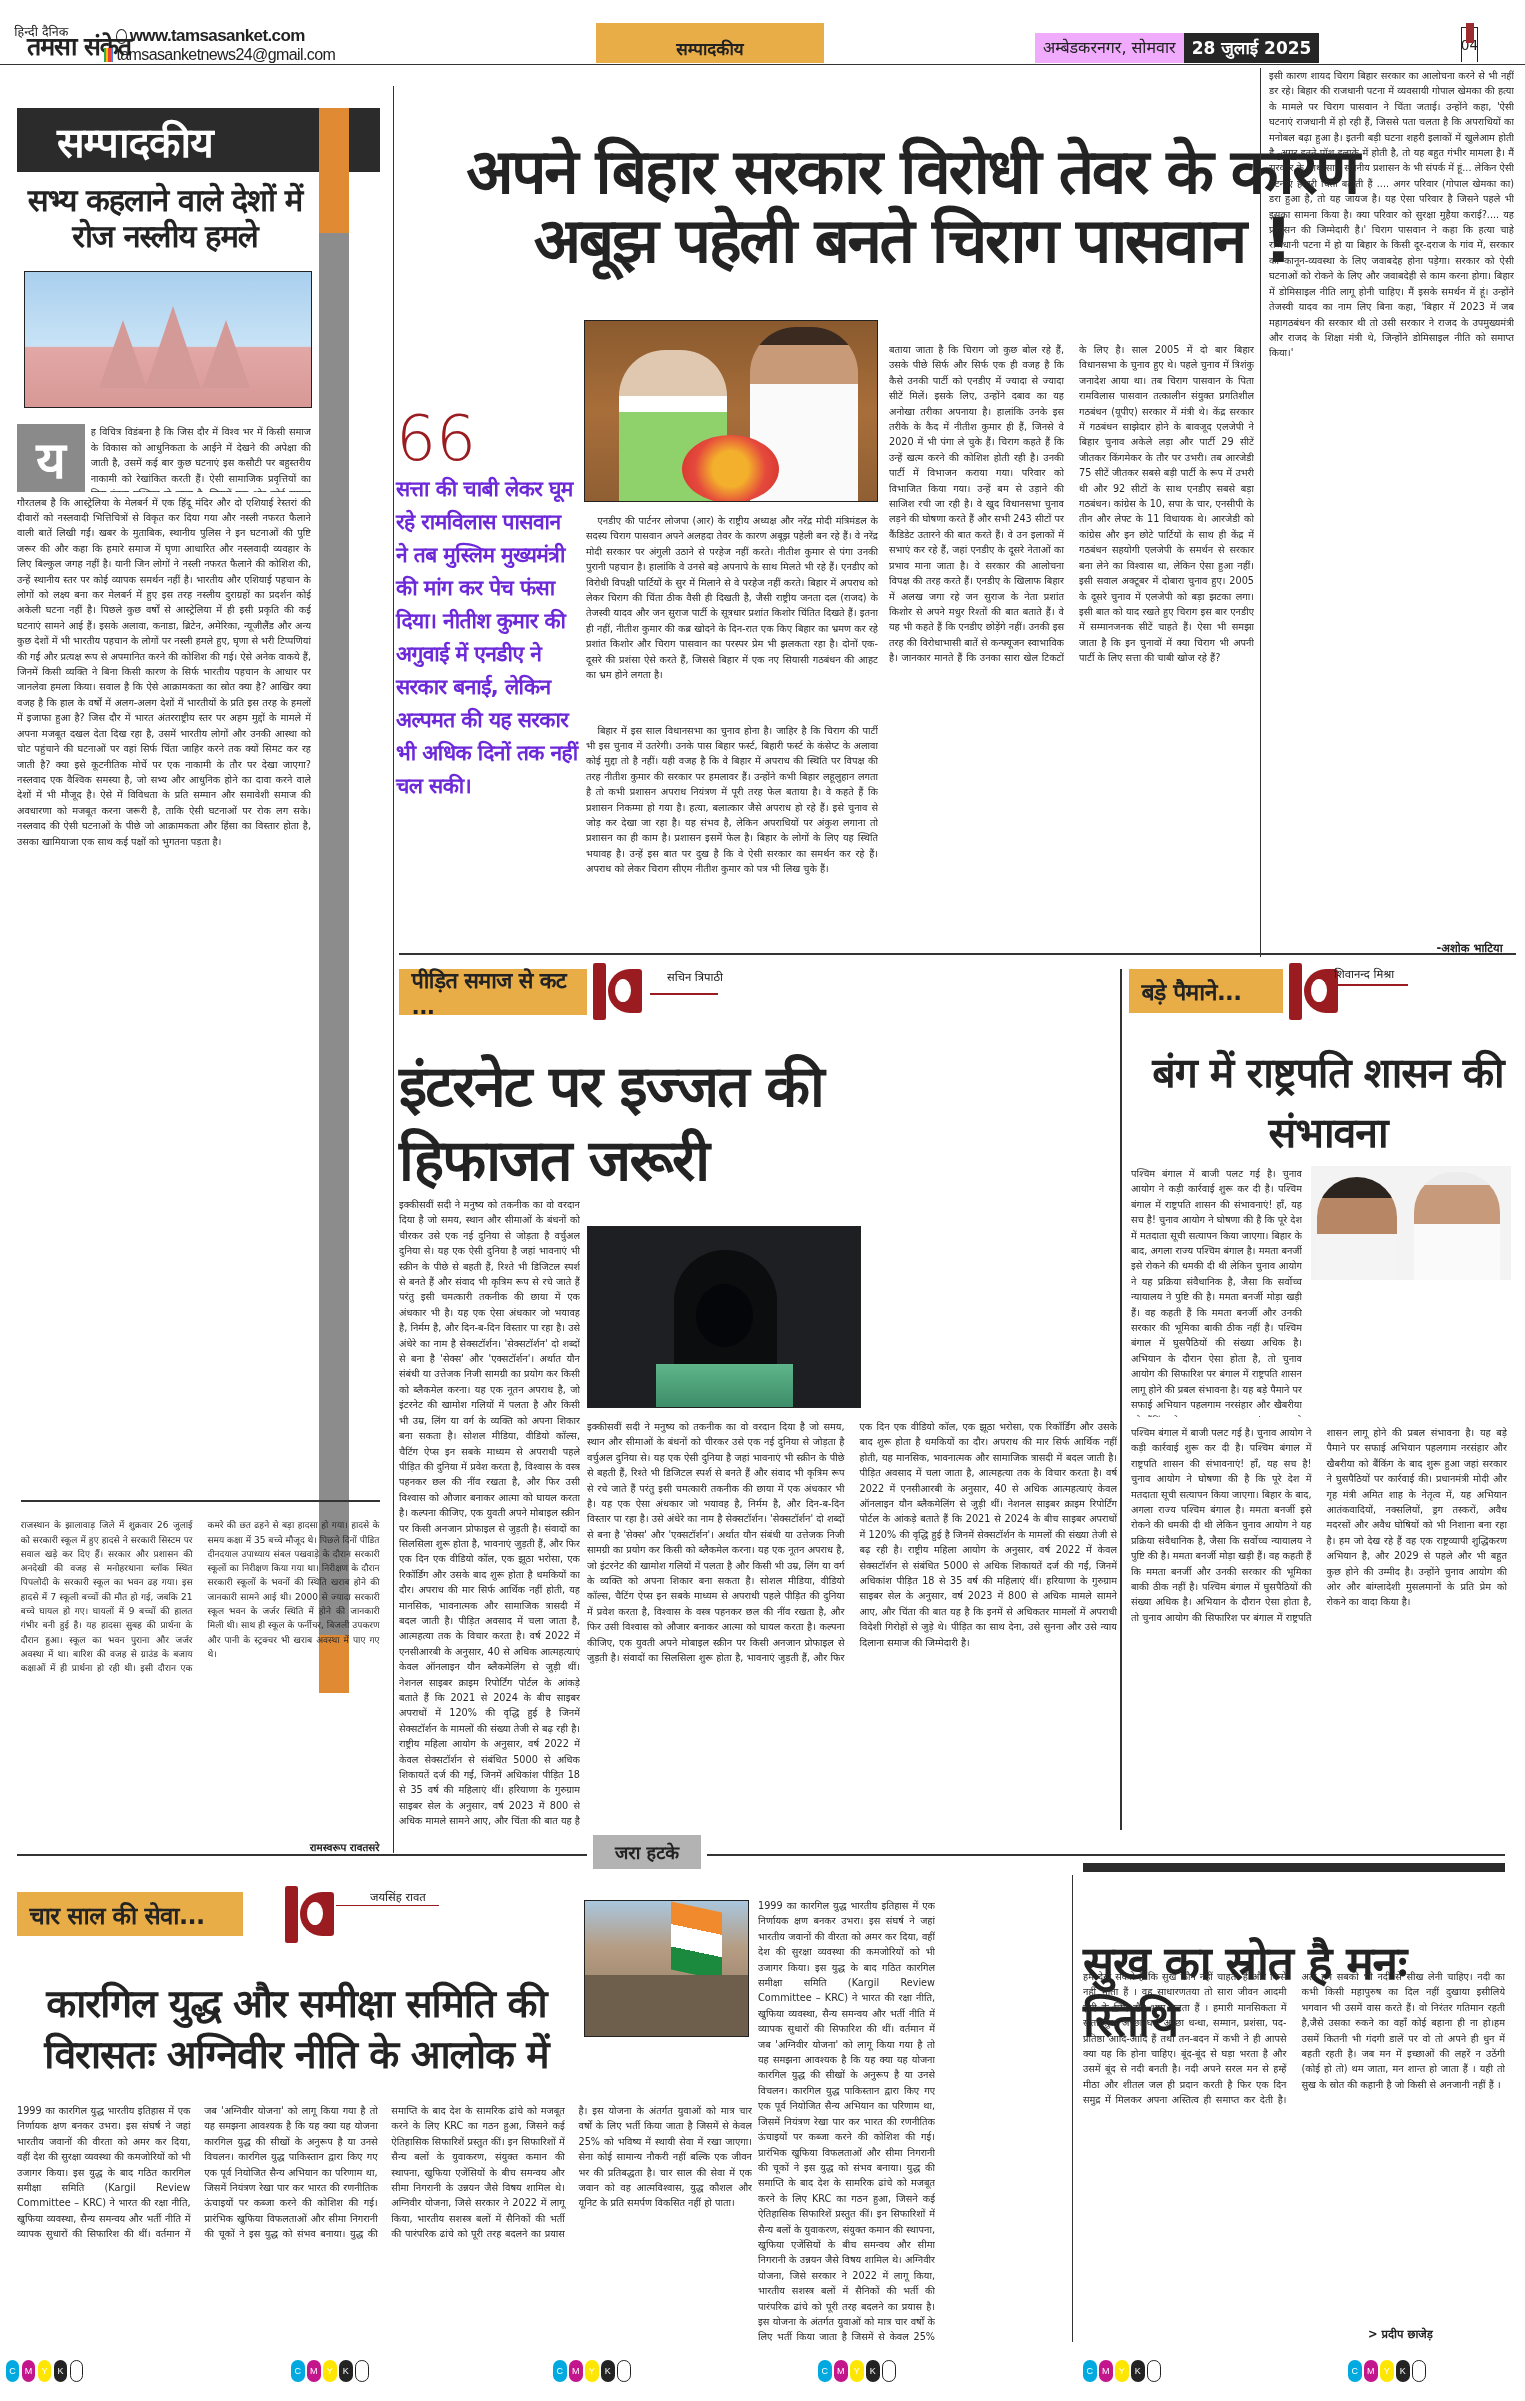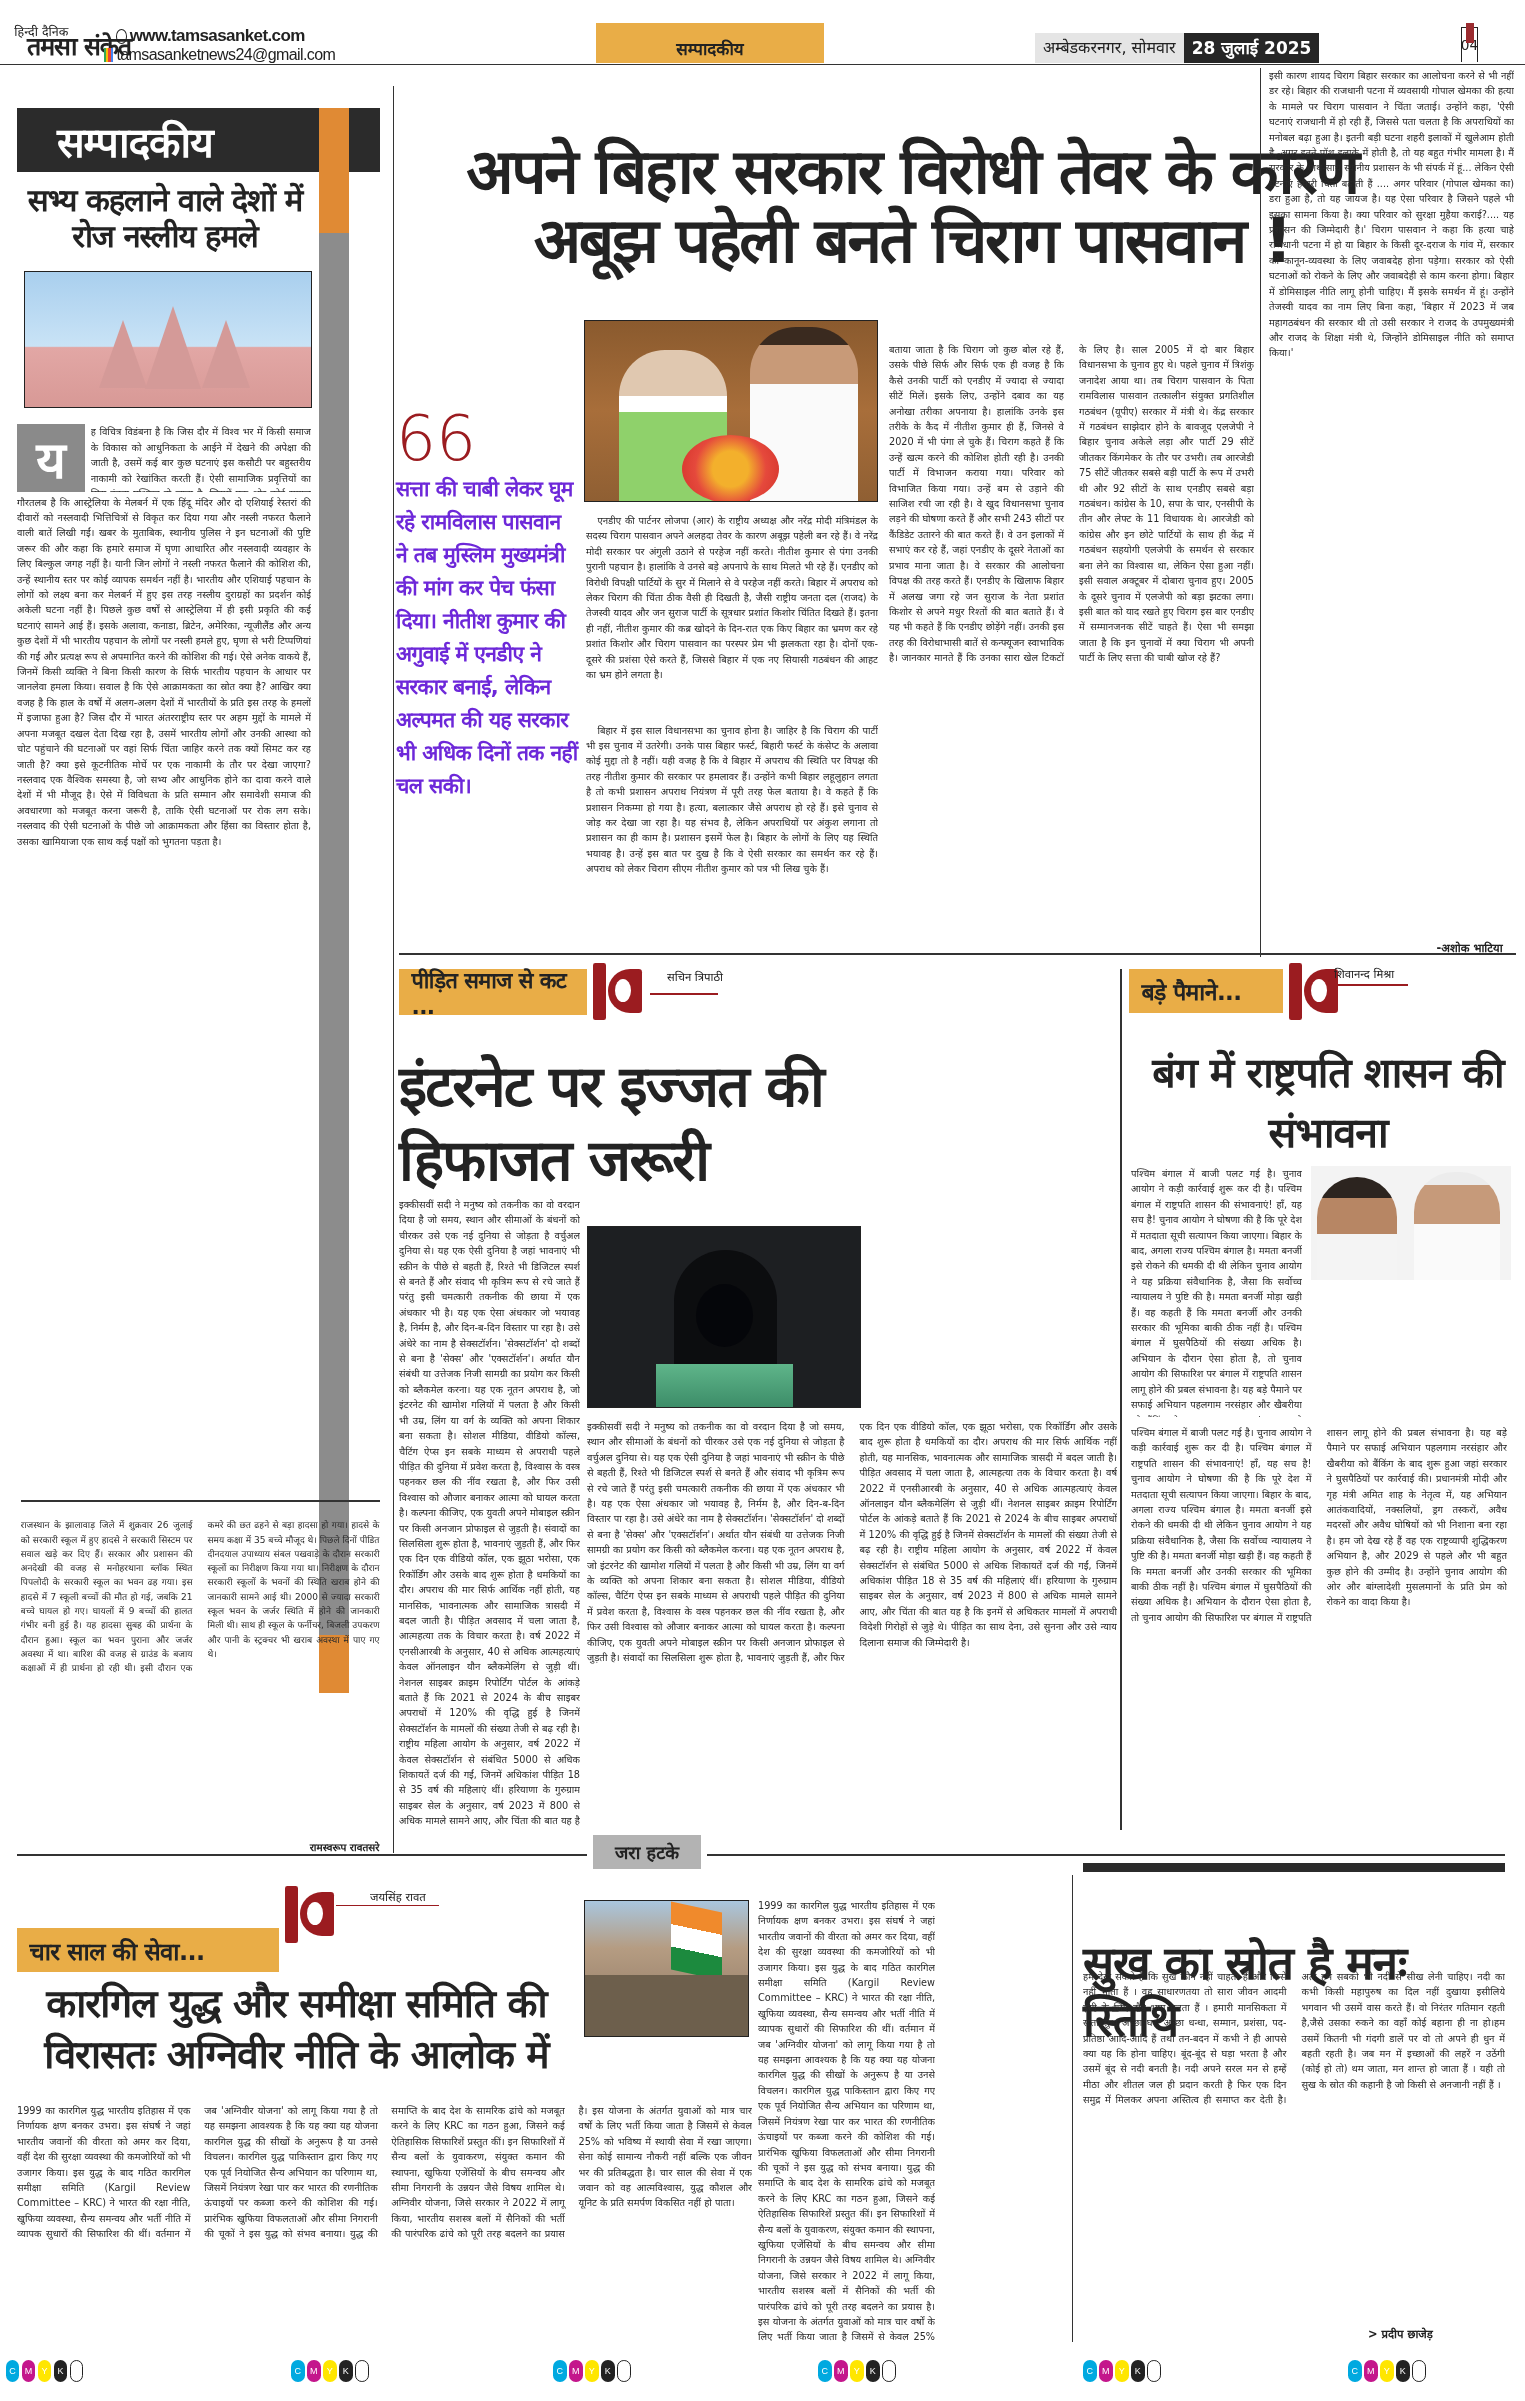--- a/index.html
+++ b/index.html
@@ -33,7 +33,7 @@
     <span style="font-size:17px;font-weight:600;">सम्पादकीय</span>
   </div>
   <div class="abs" style="left:1031px;top:33px;display:flex;height:30px;">
-    <span style="background:#e5e5e5;padding:0 8px;font-size:16px;line-height:30px;">अम्बेडकरनगर, सोमवार</span>
+    <span style="background:#f0abfc;padding:0 8px;font-size:16px;line-height:30px;">अम्बेडकरनगर, सोमवार</span>
     <span style="background:#262626;color:#fff;padding:0 8px;font-size:17px;line-height:30px;font-weight:bold;">28 जुलाई 2025</span>
   </div>
   <div class="abs" style="left:1457px;top:27px;width:17px;height:35px;border:1.1px solid #222;border-bottom:none;display:flex;align-items:center;justify-content:center;">

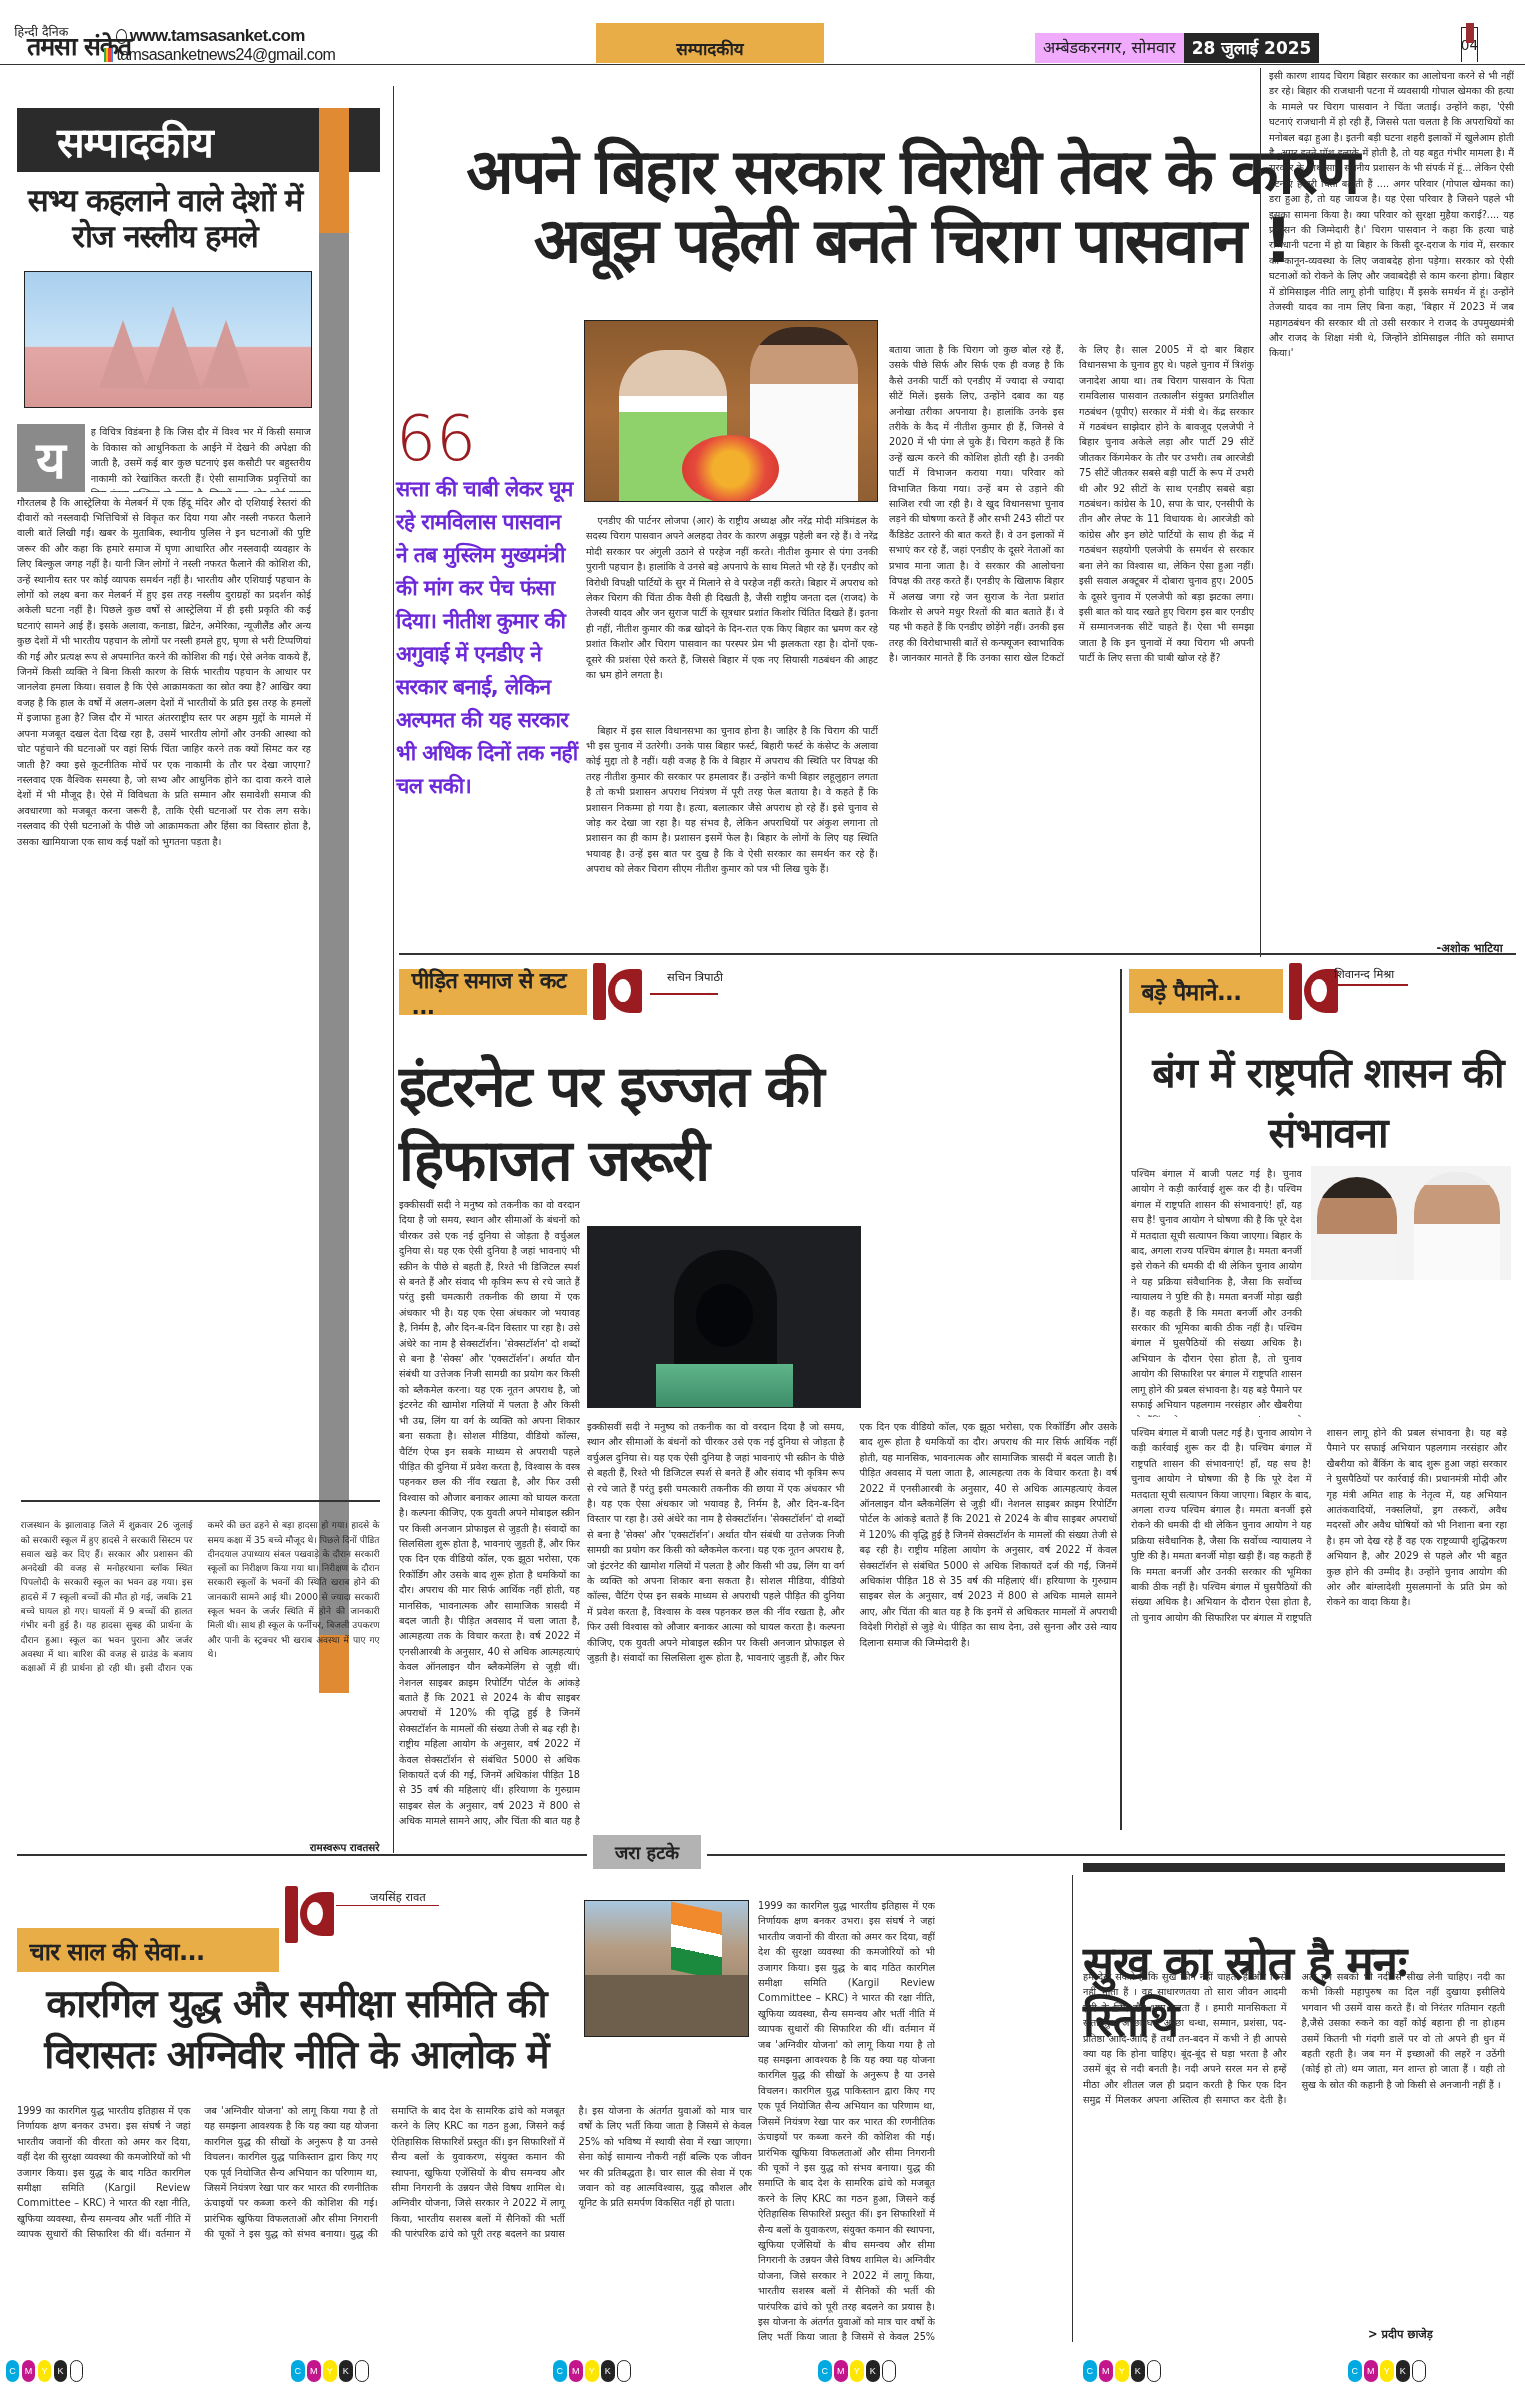--- a/index.html
+++ b/index.html
@@ -152,7 +152,7 @@
 <div class="abs rule-dark" style="left:707px;top:1854px;width:798px;height:1.7px;"></div>
 
 <div class="abs" style="left:17px;top:1892px;width:513px;height:46px;">
-  <div class="kicker" style="position:absolute;left:0;top:0;width:262px;height:44px;font-size:24px;margin-top:36px;">चार साल की सेवा...</div>
+  <div class="kicker" style="position:absolute;left:0;top:0;width:226px;height:44px;font-size:24px;">चार साल की सेवा...</div>
   <div style="position:absolute;left:268px;top:-5.7px;width:51px;height:57px;">
     <div style="position:absolute;left:0;top:0;width:12.5px;height:57px;background:#9b1c20;border-radius:2.3px;"></div>
     <div style="position:absolute;left:15px;top:5.7px;width:34px;height:44px;background:#9b1c20;border-radius:23px 3.4px 3.4px 23px;"></div>

